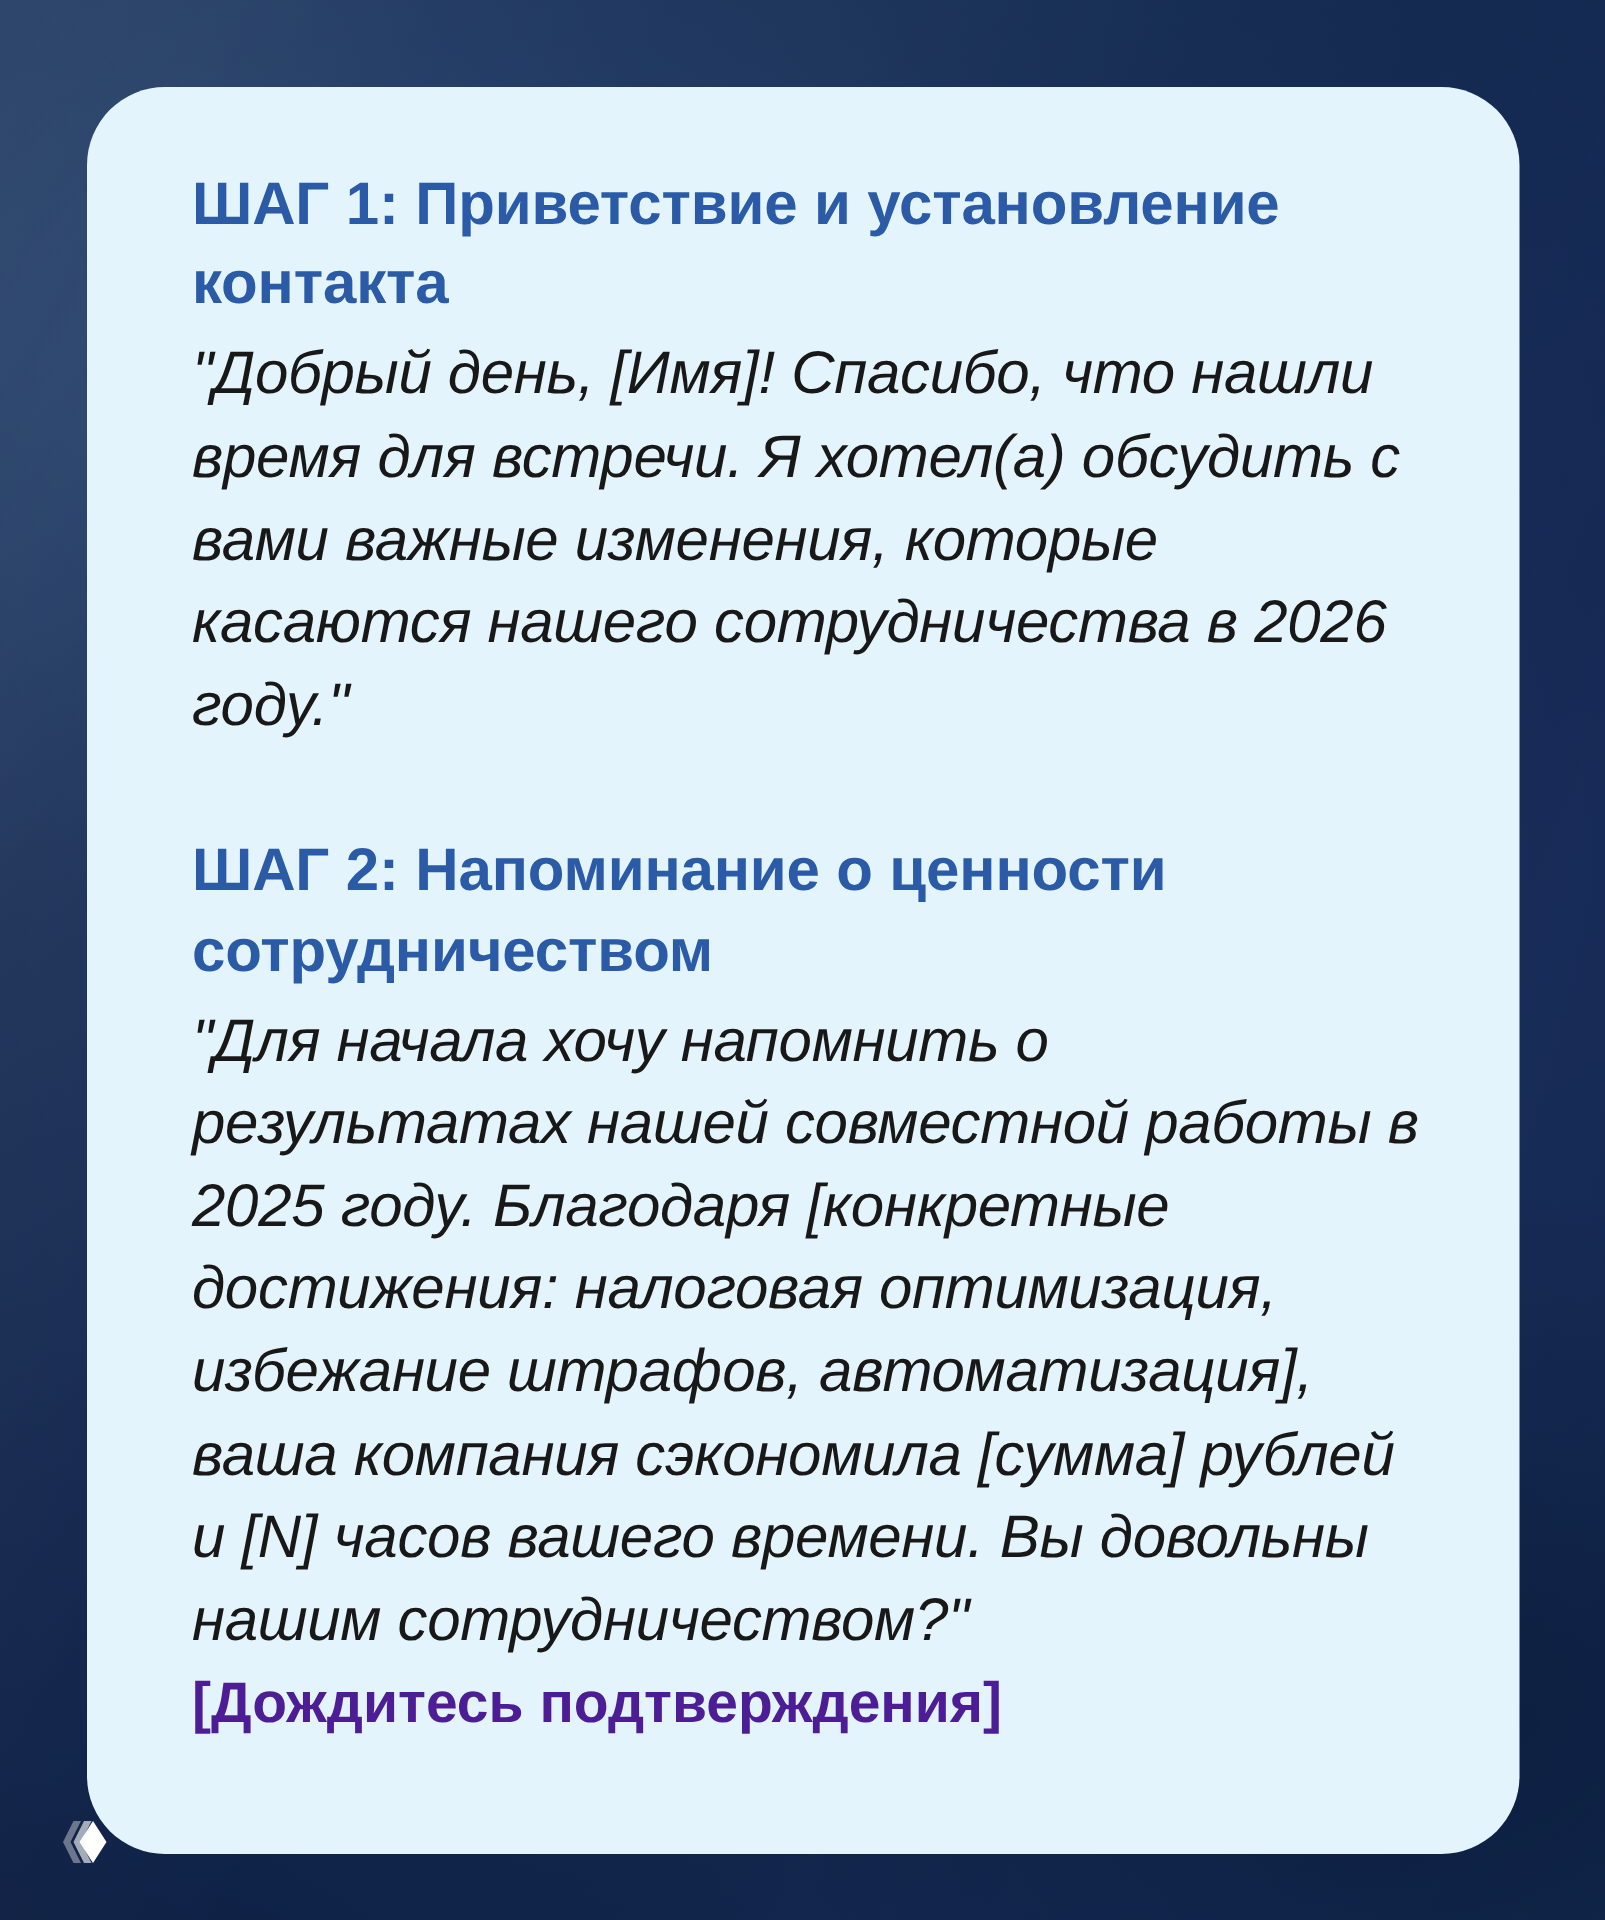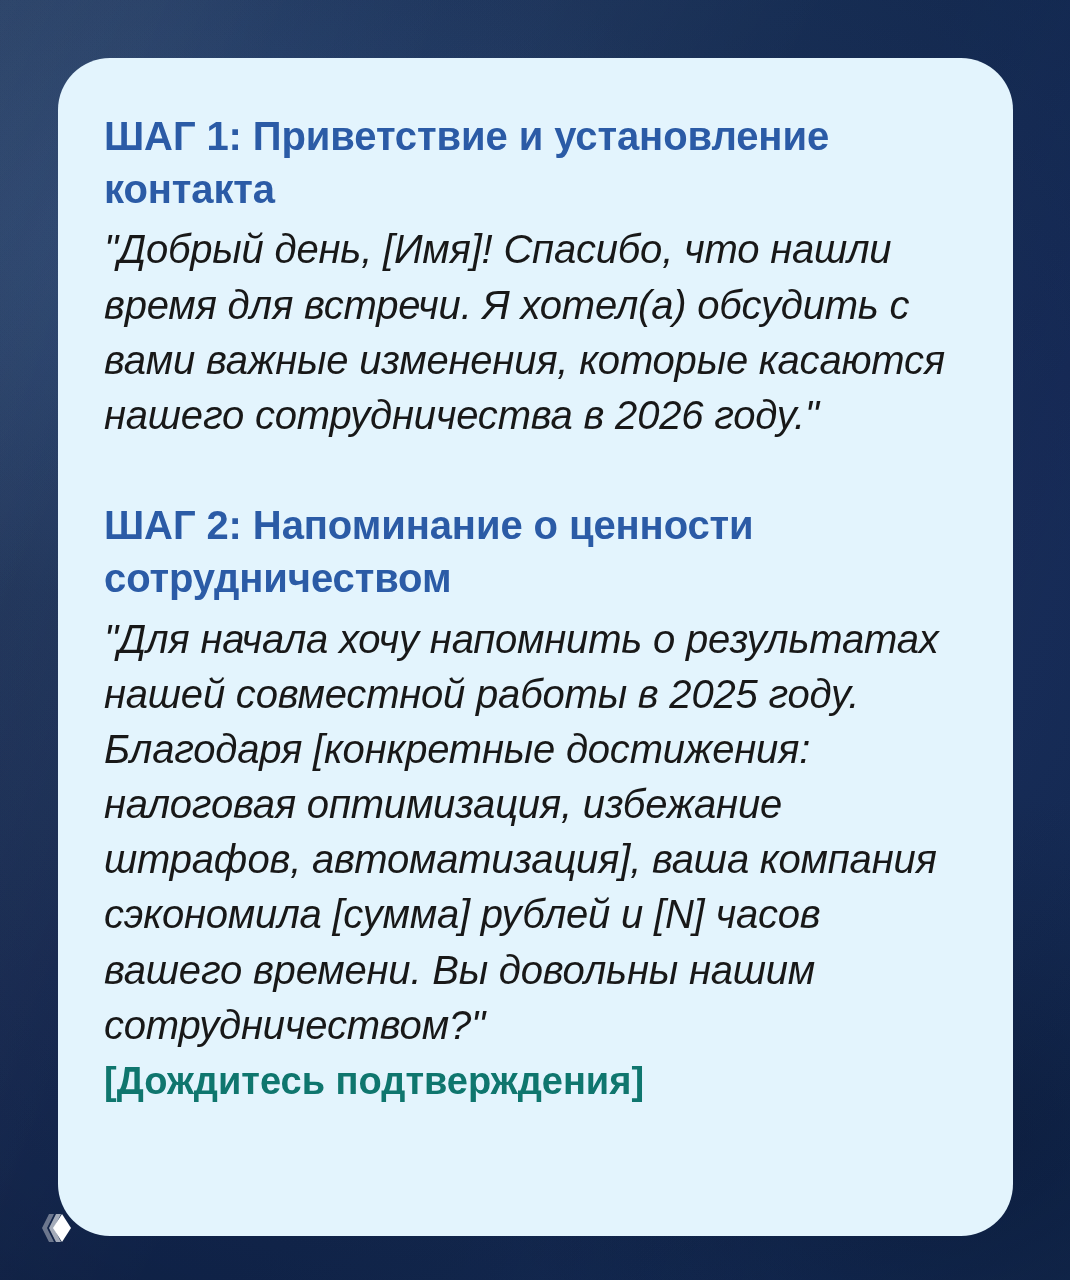--- a/index.html
+++ b/index.html
@@ -52,7 +52,7 @@
     background: #e3f4fd;
     border-radius: 52px;
     box-sizing: border-box;
-    padding: 52px 56px 40px 46px;
+    padding: 52px 56px 40px 70px;
     overflow: hidden;
   }
 

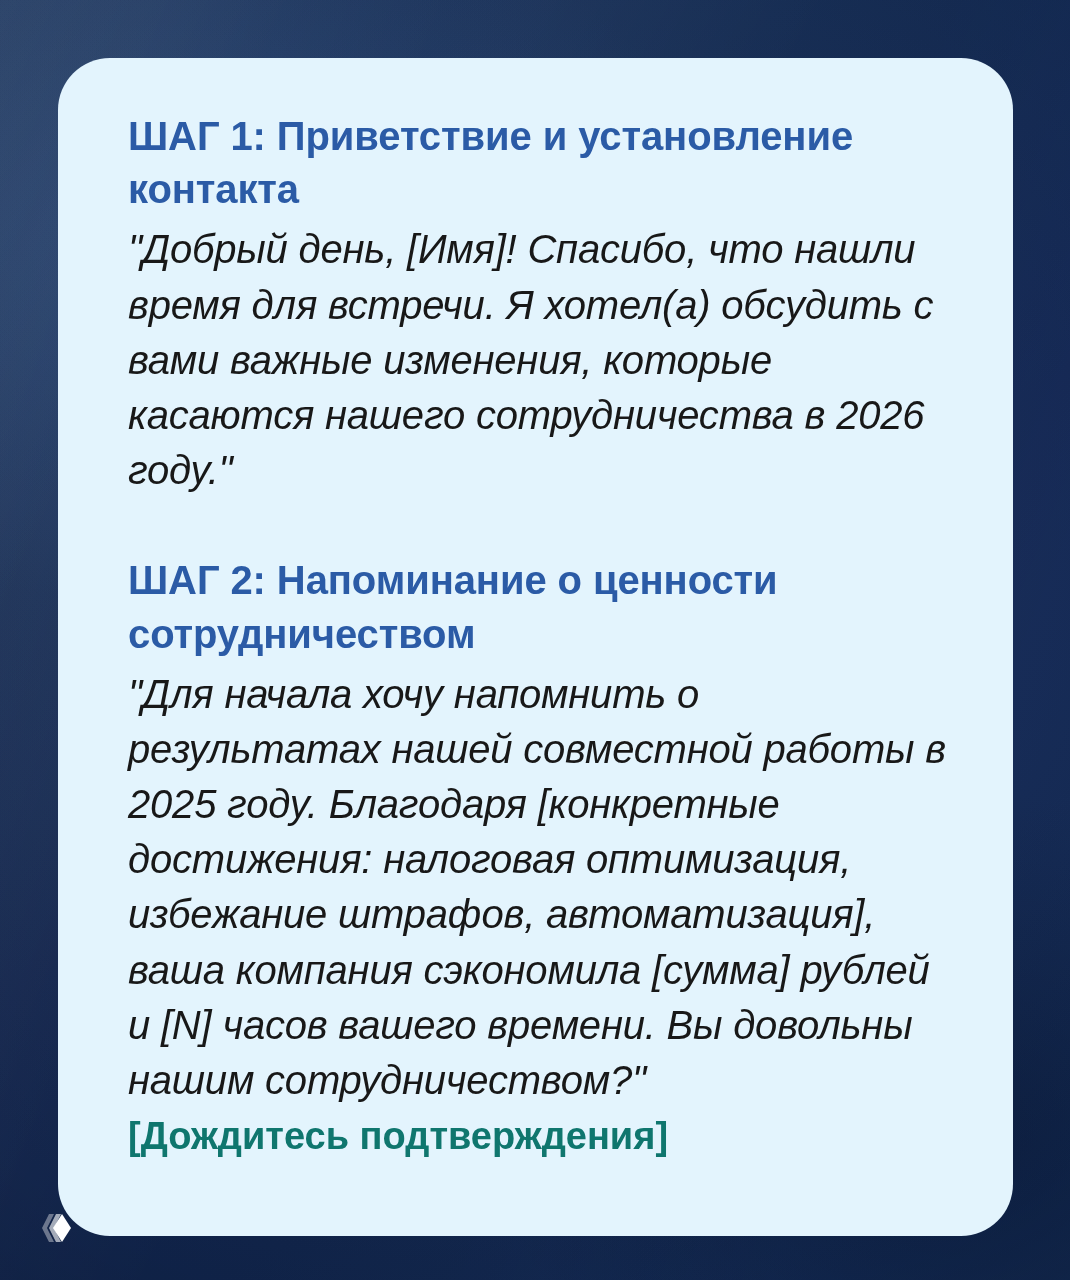--- a/index.html
+++ b/index.html
@@ -81,7 +81,7 @@
   }
 
   .callout {
-    color: #0f766e;
+    color: #4c1d95;
     font-weight: bold;
     font-size: 38px;
     line-height: 1.3;

